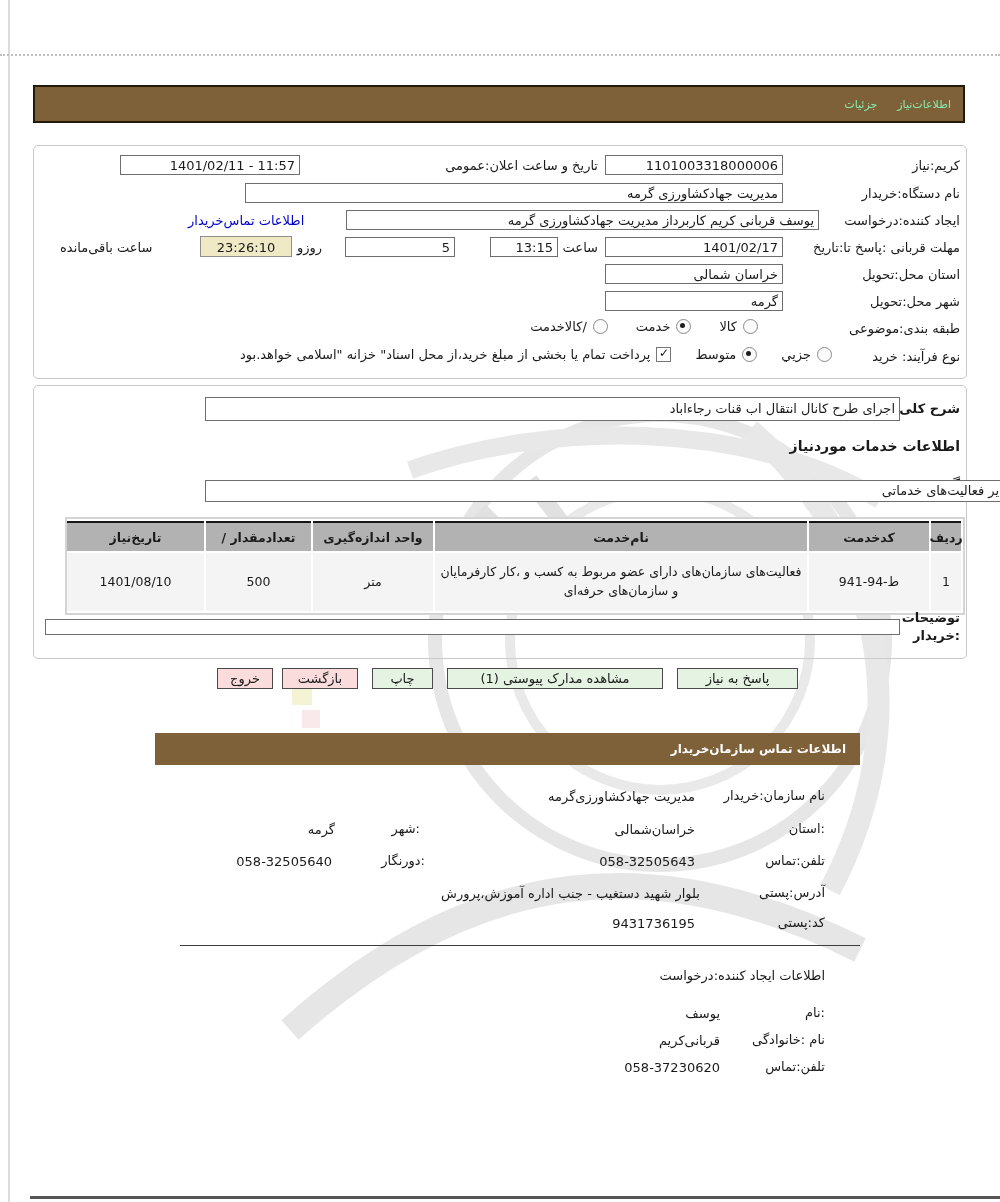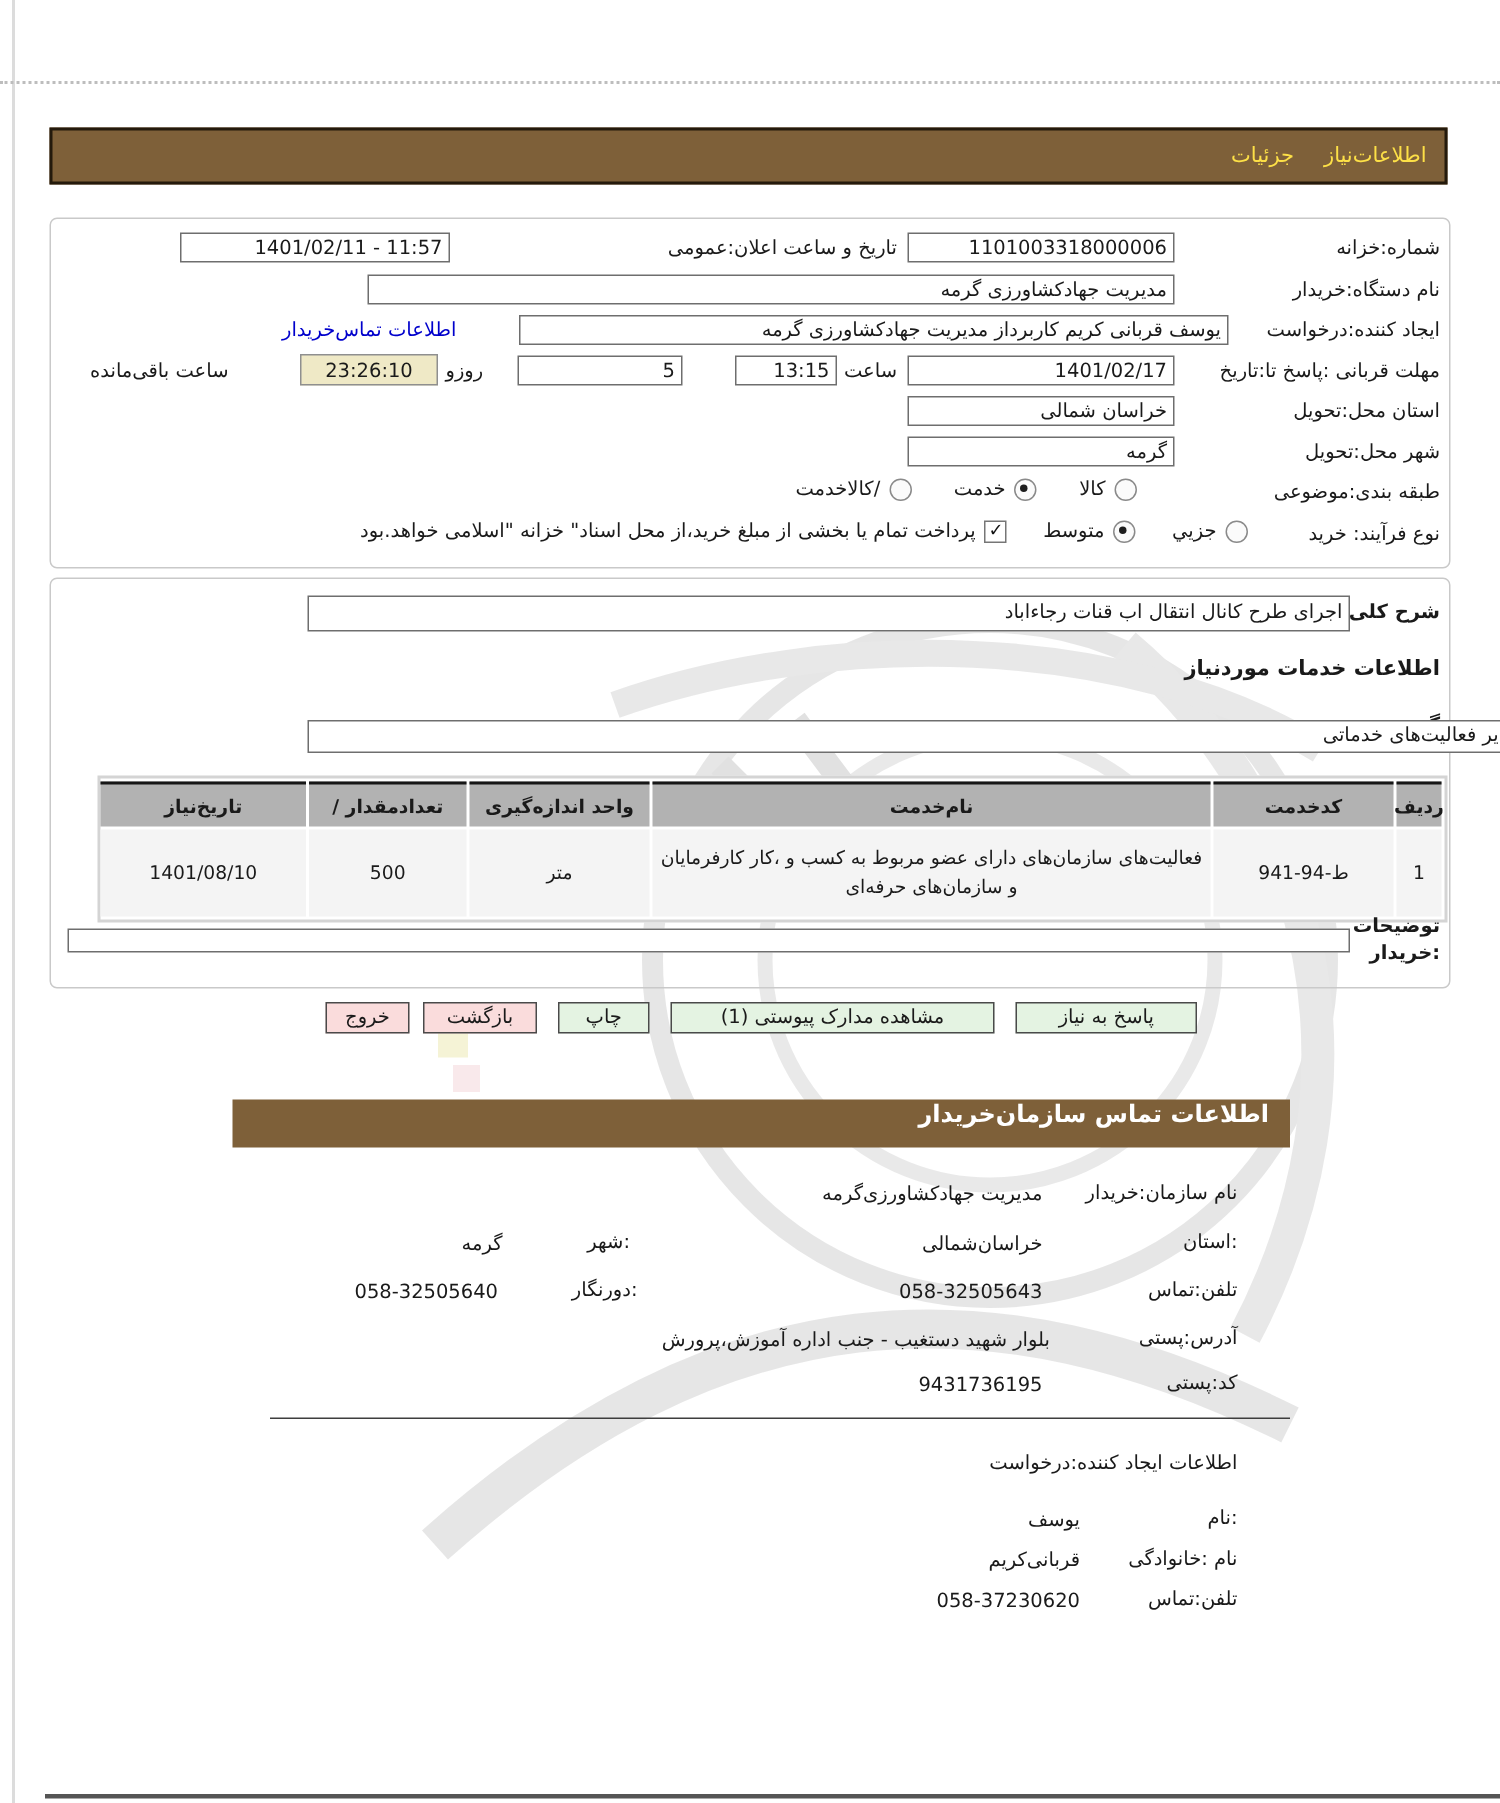--- a/index.html
+++ b/index.html
@@ -23,7 +23,7 @@
   .checkbox.on::after{content:"\2713";position:absolute;left:0;top:-1px;width:13px;}
   .tabbar{background:#7e6039;border:2px solid #241a0c;display:flex;flex-direction:row;
           align-items:center;padding:0 12px;gap:20px;box-sizing:border-box;}
-  .tab{color:#fde047;font-size:14px;cursor:pointer;white-space:nowrap;}
+  .tab{color:#86efac;font-size:11px;cursor:pointer;white-space:nowrap;}
   .panel{background:#fff;border:1px solid #c9c9c9;border-radius:5px;z-index:1;}
   .btn{height:21px;line-height:19px;text-align:center;font-size:13px;border:1px solid #4a4a4a;
        box-sizing:border-box;cursor:pointer;white-space:nowrap;}

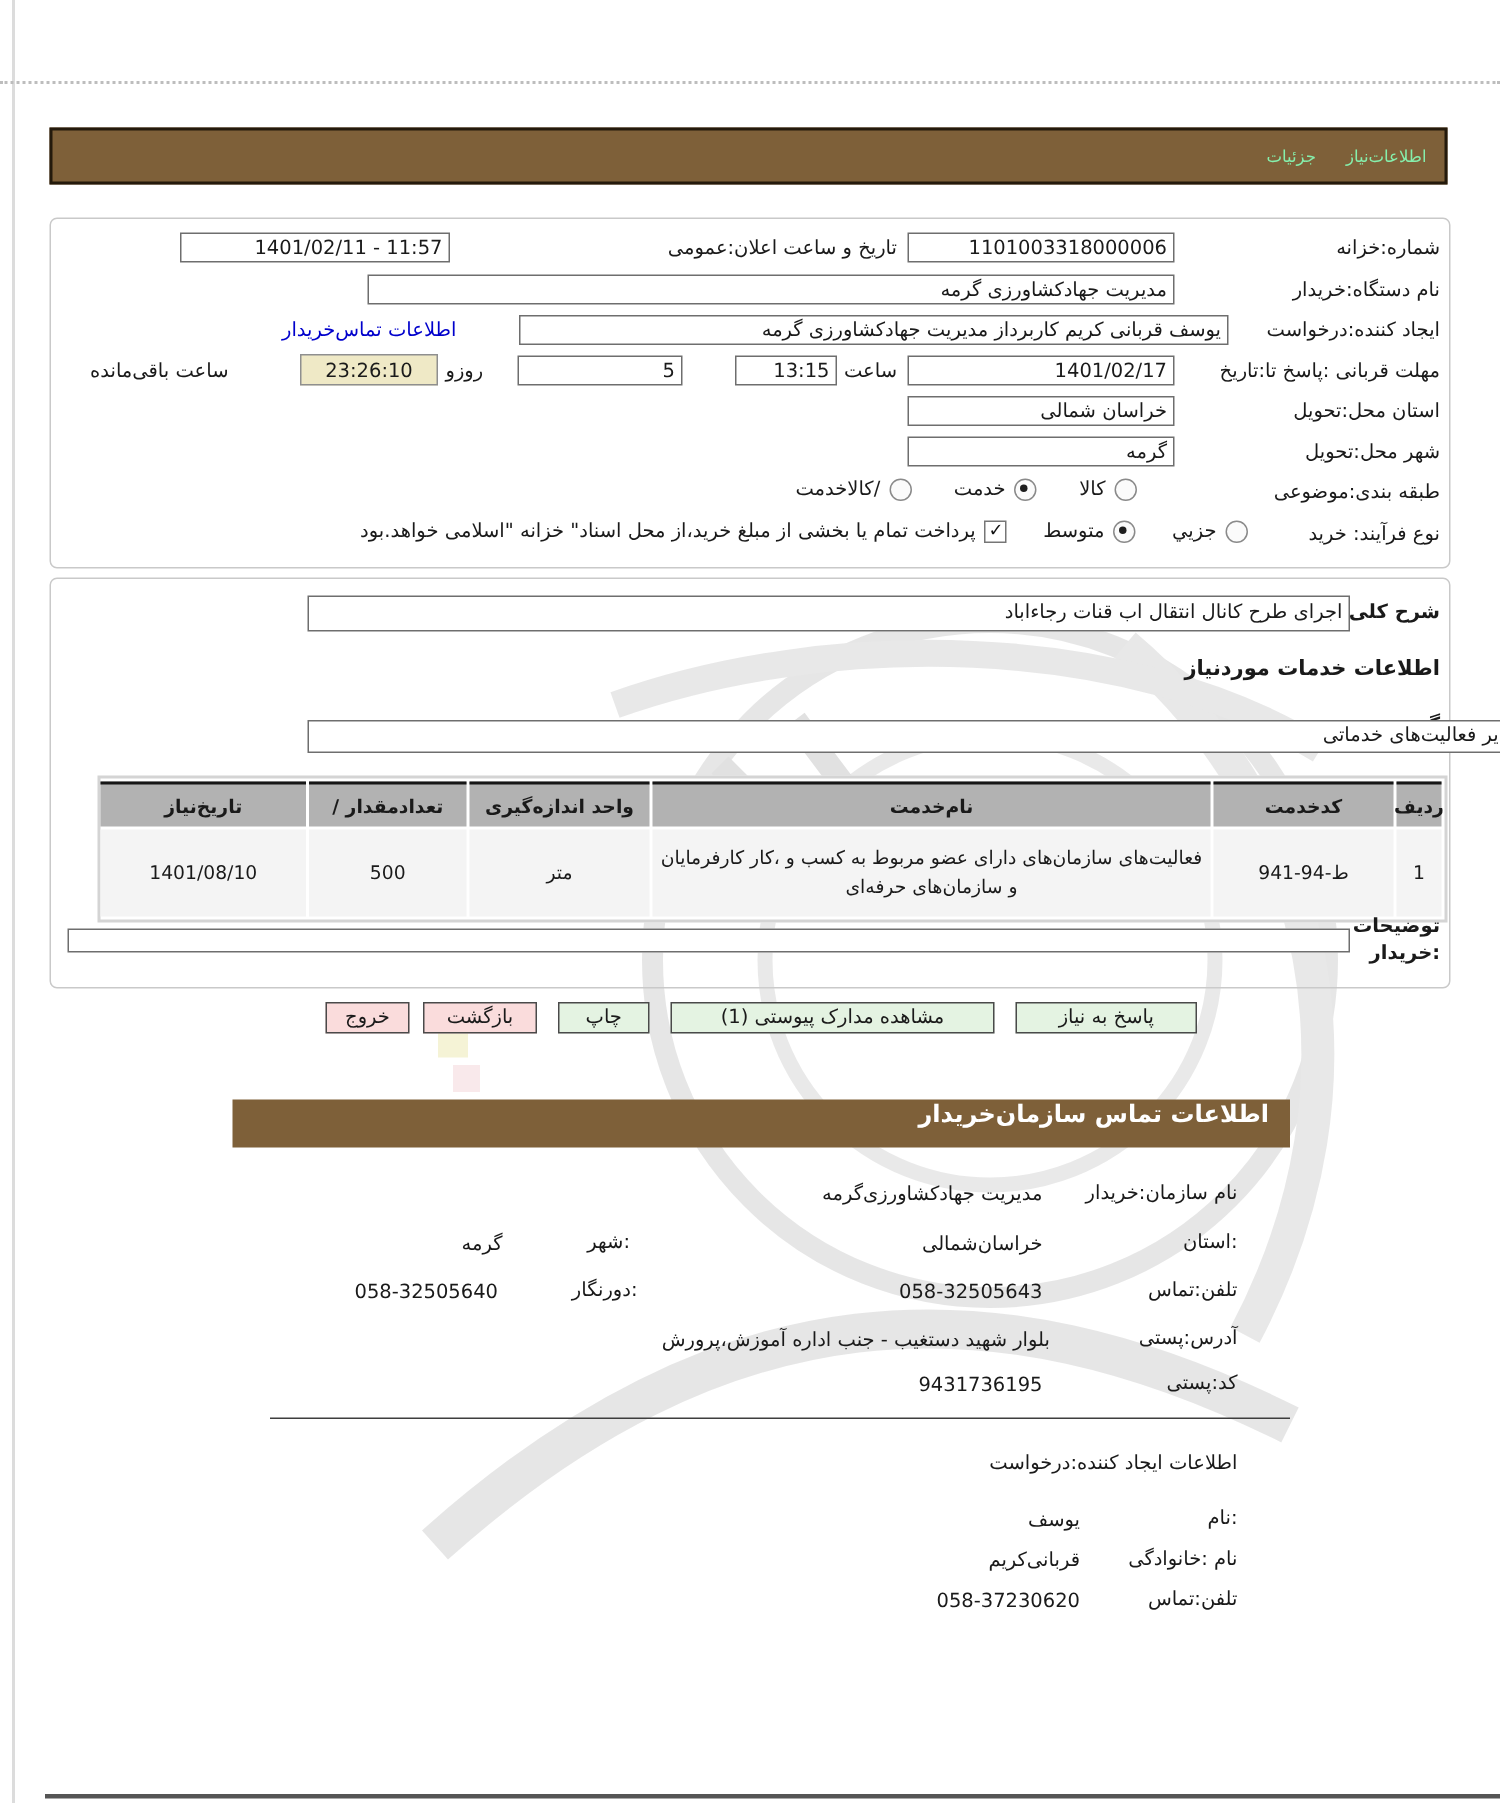--- a/index.html
+++ b/index.html
@@ -73,7 +73,7 @@
 
   <div class="abs panel" style="left:33px;top:145px;width:932px;height:232px;"></div>
 
-  <span class="abs fg lbl" style="right:40px;top:158px;">شماره:خزانه</span>
+  <span class="abs fg lbl" style="right:40px;top:158px;">کریم:نیاز</span>
   <div class="abs fg inputbox ltr" style="left:605px;top:155px;width:178px;">1101003318000006</div>
   <span class="abs fg lbl" style="right:402px;top:158px;">تاریخ و ساعت اعلان:عمومی</span>
   <div class="abs fg inputbox ltr" style="left:120px;top:155px;width:180px;">1401/02/11 - 11:57</div>

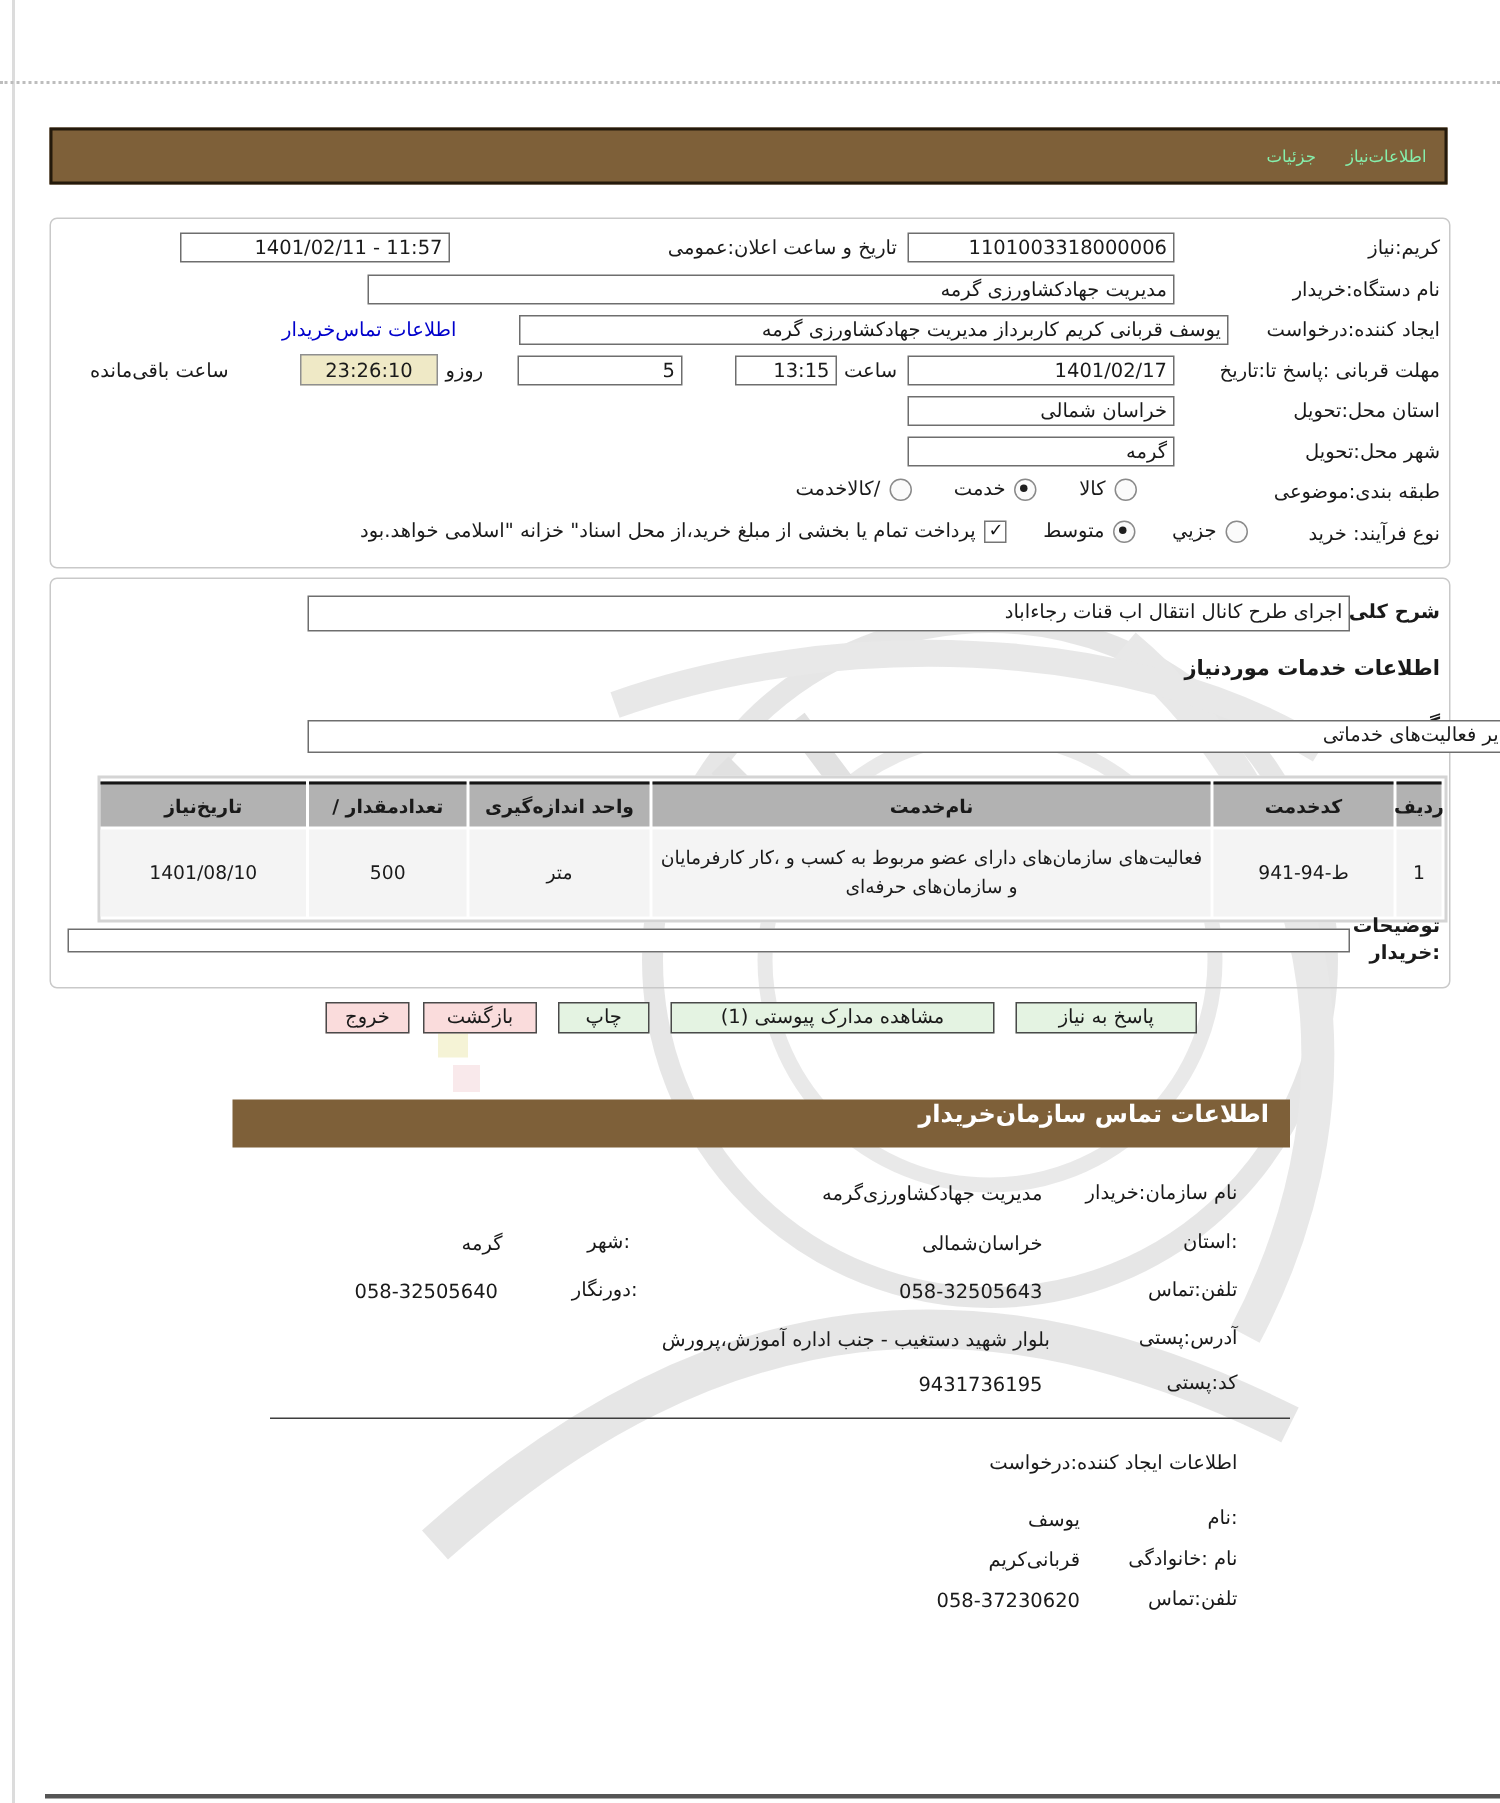--- a/index.html
+++ b/index.html
@@ -29,8 +29,8 @@
        box-sizing:border-box;cursor:pointer;white-space:nowrap;}
   .btn.green{background:#e4f3e2;}
   .btn.pink{background:#fadcdc;}
-  .brownbar{background:#7e6039;color:#fff;font-weight:bold;font-size:16px;
-            display:flex;padding:0 14px;box-sizing:border-box;}
+  .brownbar{background:#7e6039;color:#fff;font-weight:bold;font-size:12px;
+            display:flex;align-items:center;padding:0 14px;box-sizing:border-box;}
   .tbl{border:2px solid #d4d4d4;background:#fff;padding:2px;box-sizing:border-box;}
   .trow{display:flex;flex-direction:row;gap:2px;}
   .th{background:#b2b2b2;border-top:2px solid #161616;font-weight:bold;font-size:12.5px;

